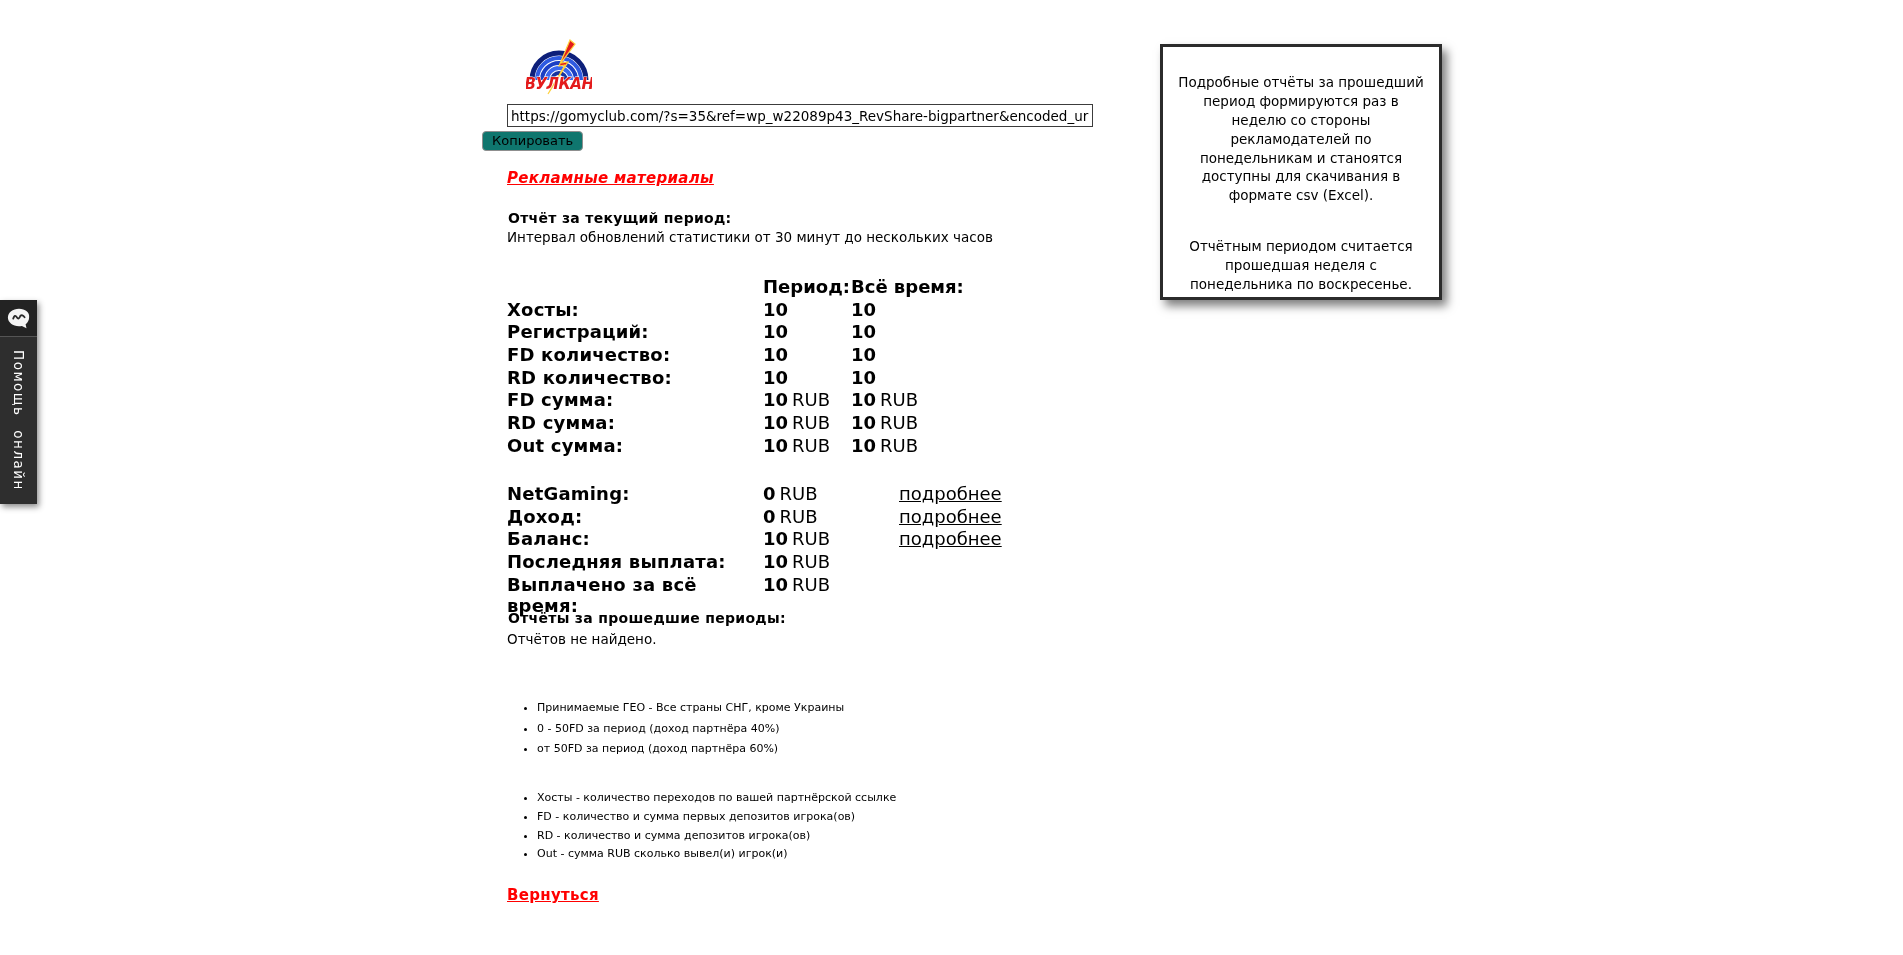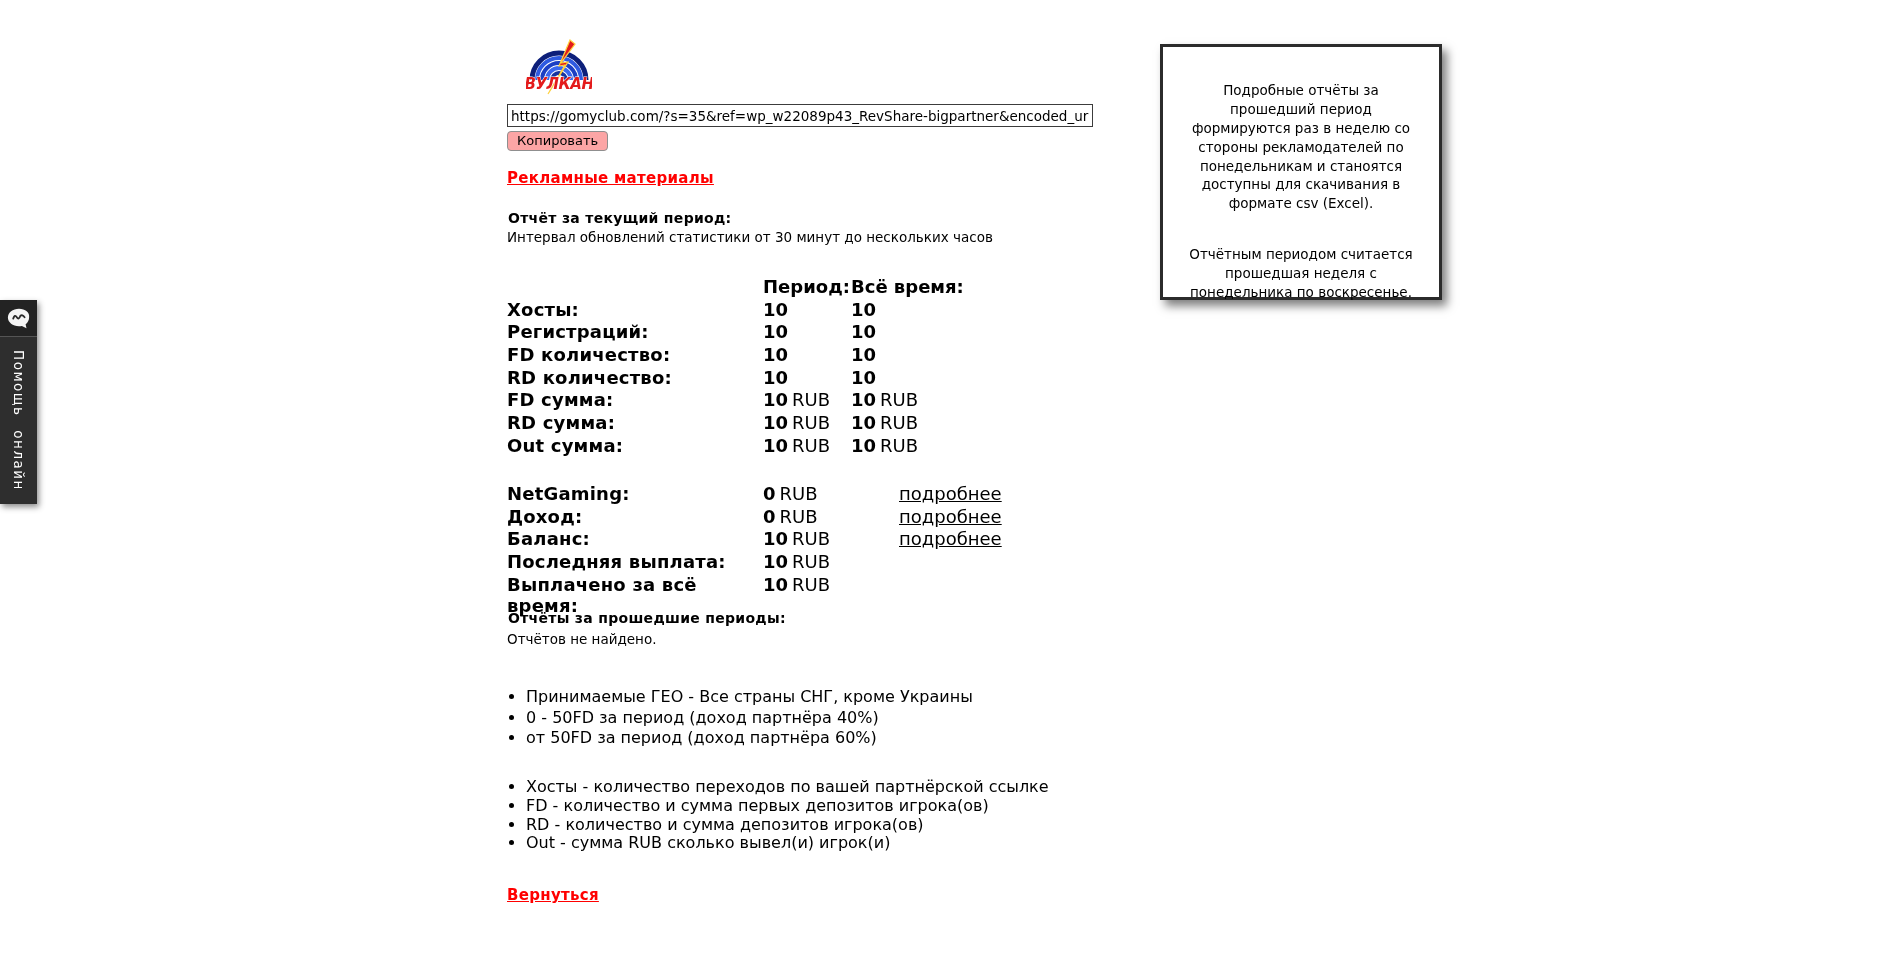--- a/index.html
+++ b/index.html
@@ -58,7 +58,7 @@
   .info-box { position:absolute; left:1160px; top:44px; width:282px; height:256px;
               background:#fff; border:3px solid #2b2b2b; box-shadow:5px 6px 9px rgba(0,0,0,.5);
               text-align:center; font-size:13.5px; line-height:1.4; padding:26px 13px 0; }
-  .info-box p { margin:8px;text-align:center; }
+  .info-box p { margin:0;text-align:center; }
   .info-box p + p { margin-top:32px; }
 </style>
 </head>

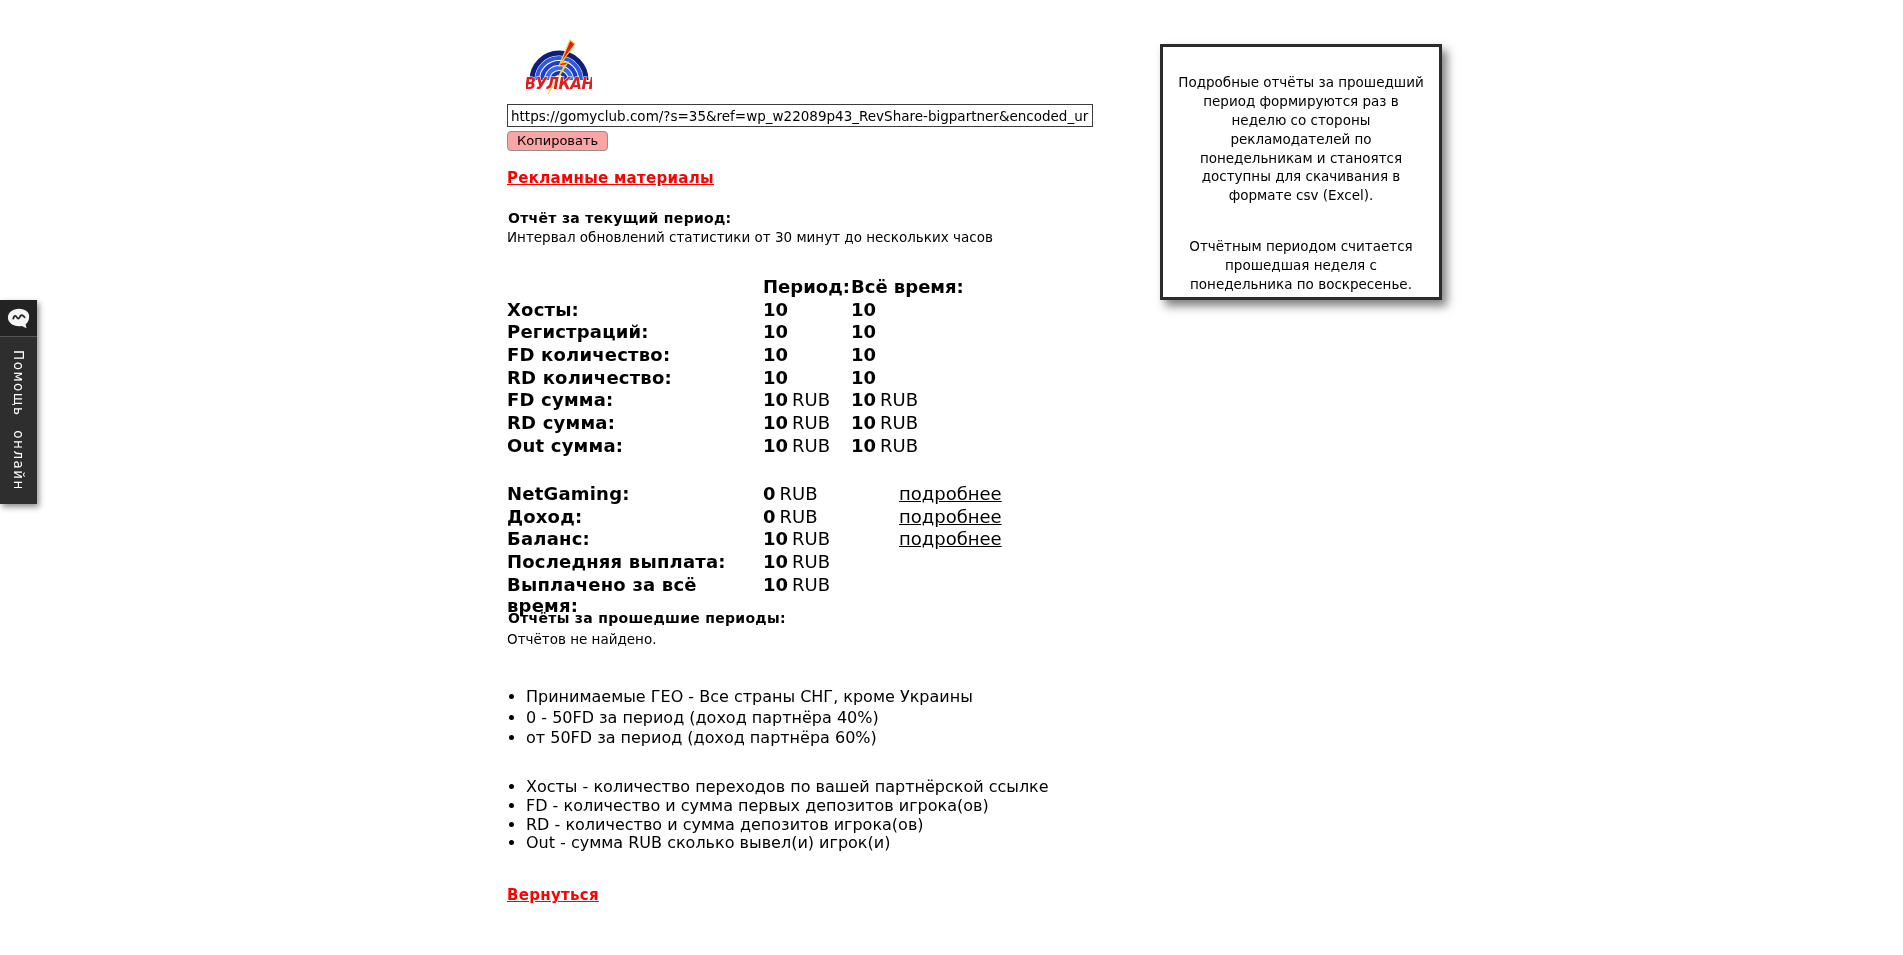--- a/index.html
+++ b/index.html
@@ -25,8 +25,8 @@
   .ref-url { position:absolute; left:507px; top:104px; width:586px; height:23px;
              border:1px solid #3c3c3c; padding:1px 3px; font:13.5px "DejaVu Sans", sans-serif;
              background:#fff; color:#000; border-radius:0; }
-  .copy-btn { position:absolute; left:507px; top:131px; height:20px; padding:1px 9px 2px;
-              font:13px "DejaVu Sans", sans-serif; color:#000; background:#fca5a5;
+  .copy-btn { position:absolute; left:482px; top:131px; height:20px; padding:1px 9px 2px;
+              font:13px "DejaVu Sans", sans-serif; color:#000; background:#0f766e;
               border:1px solid #8f8f8f; border-radius:4px; cursor:pointer; }
 
   .red-link { position:absolute; left:507px; color:#ff0000; font-weight:bold; font-size:15px;

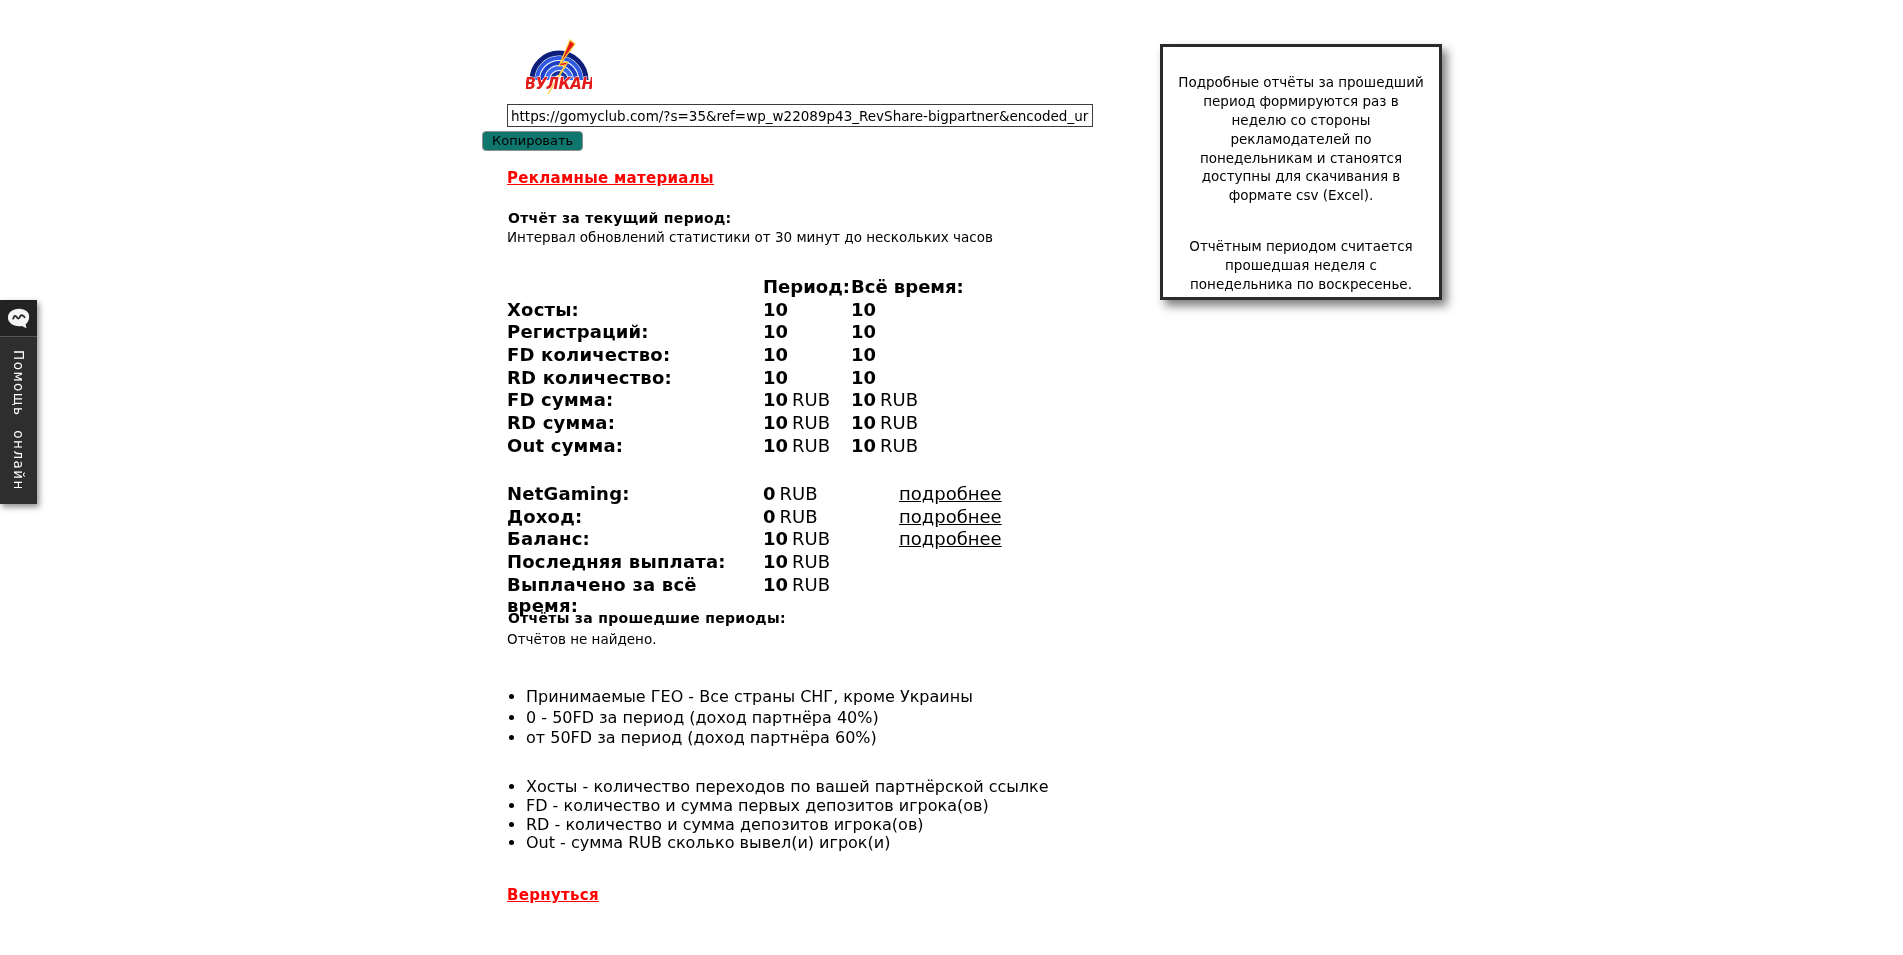--- a/index.html
+++ b/index.html
@@ -31,7 +31,7 @@
 
   .red-link { position:absolute; left:507px; color:#ff0000; font-weight:bold; font-size:15px;
               text-decoration:underline; cursor:pointer; letter-spacing:.3px; }
-  .materials { top:169px; }
+  .materials { top:169px;font-style:italic; }
   .back { top:886px; }
 
   .section-title { position:absolute; left:508px; font-size:14px; font-weight:bold; letter-spacing:.3px; }

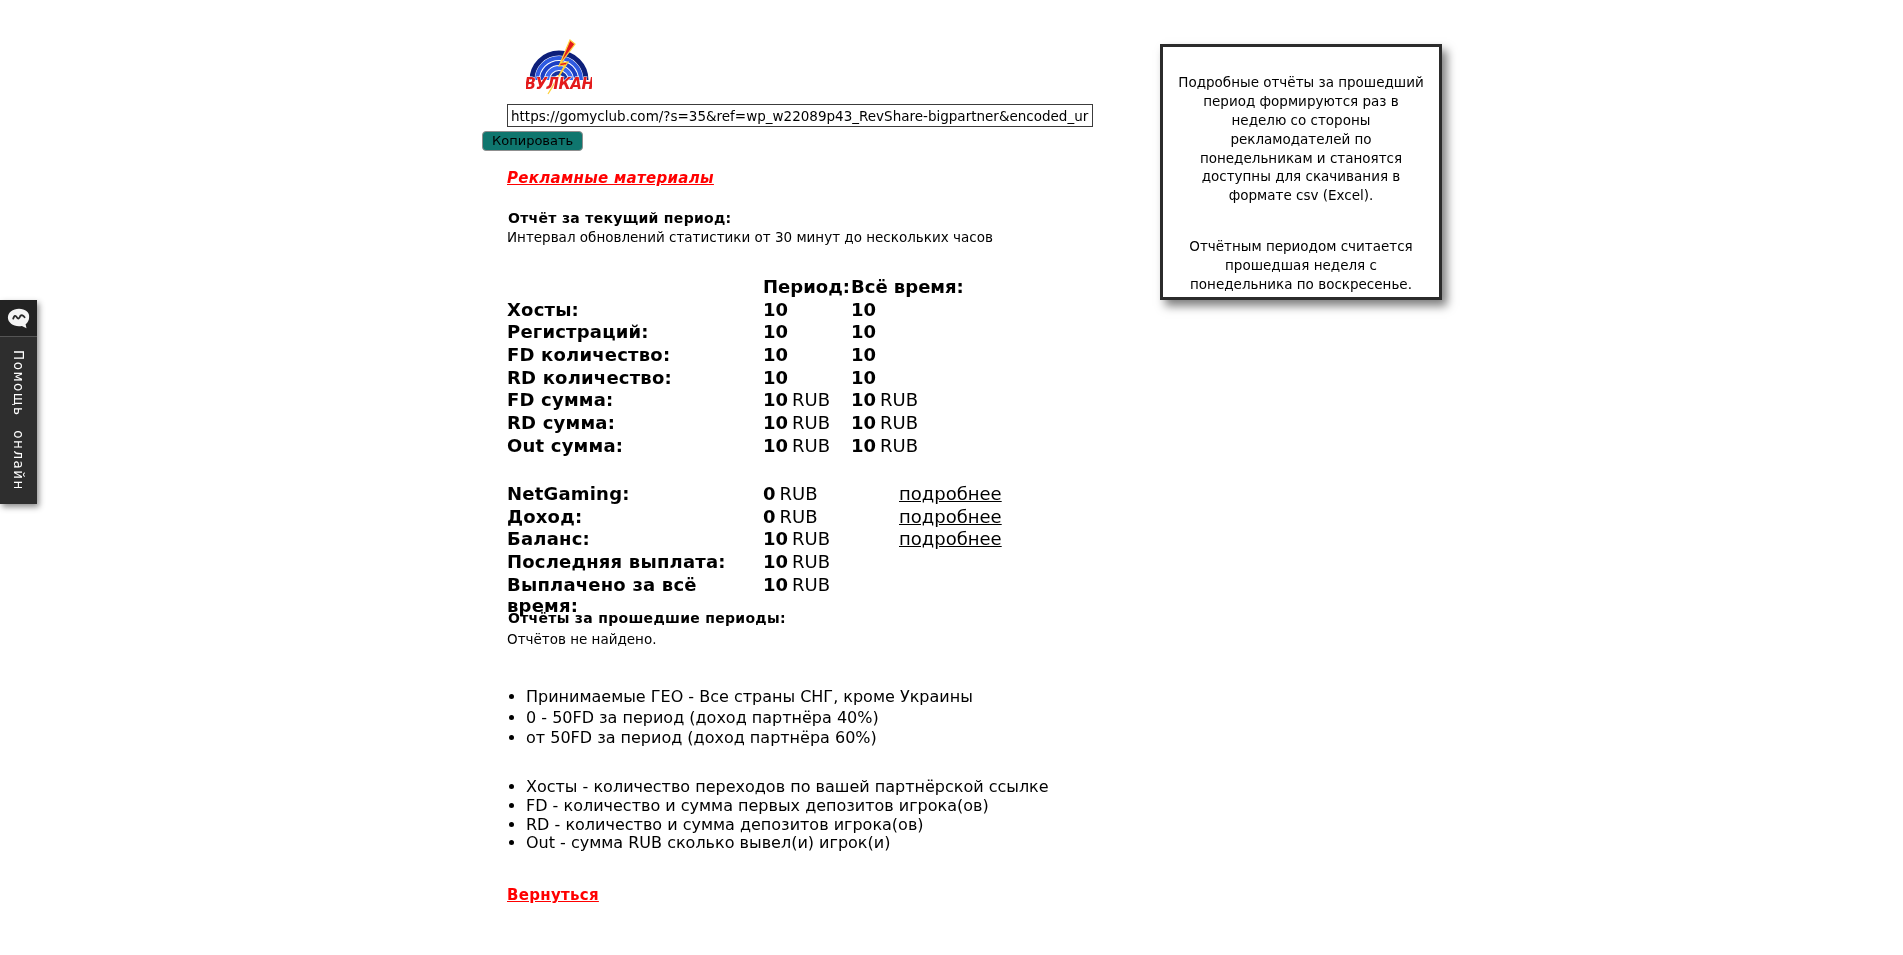--- a/index.html
+++ b/index.html
@@ -51,7 +51,7 @@
   .unit { font-weight:normal; margin-left:4px; }
   .detail-link { color:#000; text-decoration:underline; cursor:pointer;margin-left:48px; }
 
-  .blist { position:absolute; left:507px; margin:0; padding-left:19px; font-size:16px; }
+  .blist { position:absolute; left:507px; margin:11px; padding-left:19px; font-size:11px; }
   .l1 { top:687px; } .l1 li { line-height:20.5px; }
   .l2 { top:778px; } .l2 li { line-height:18.8px; }
 

